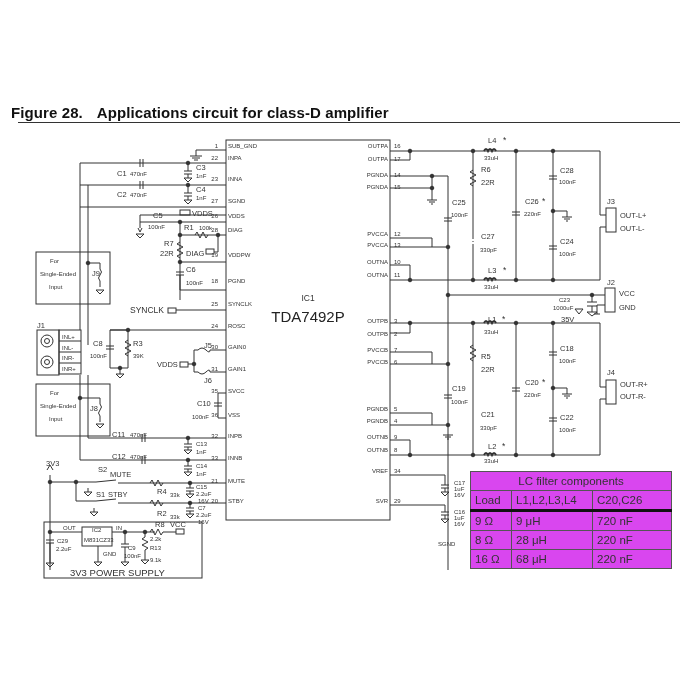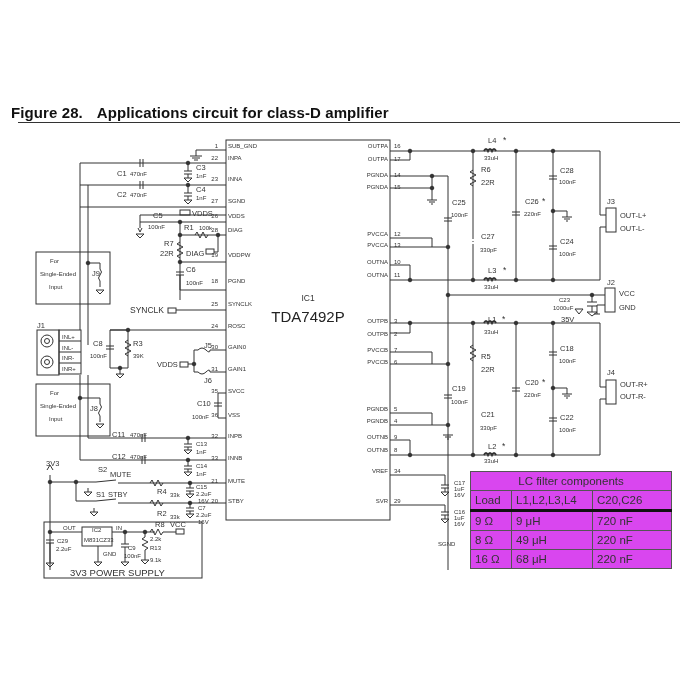--- a/index.html
+++ b/index.html
@@ -519,7 +519,7 @@
   </tr>
   <tr>
     <td>8 Ω</td>
-    <td>49 μH</td>
+    <td>28 μH</td>
     <td>220 nF</td>
   </tr>
   <tr>

